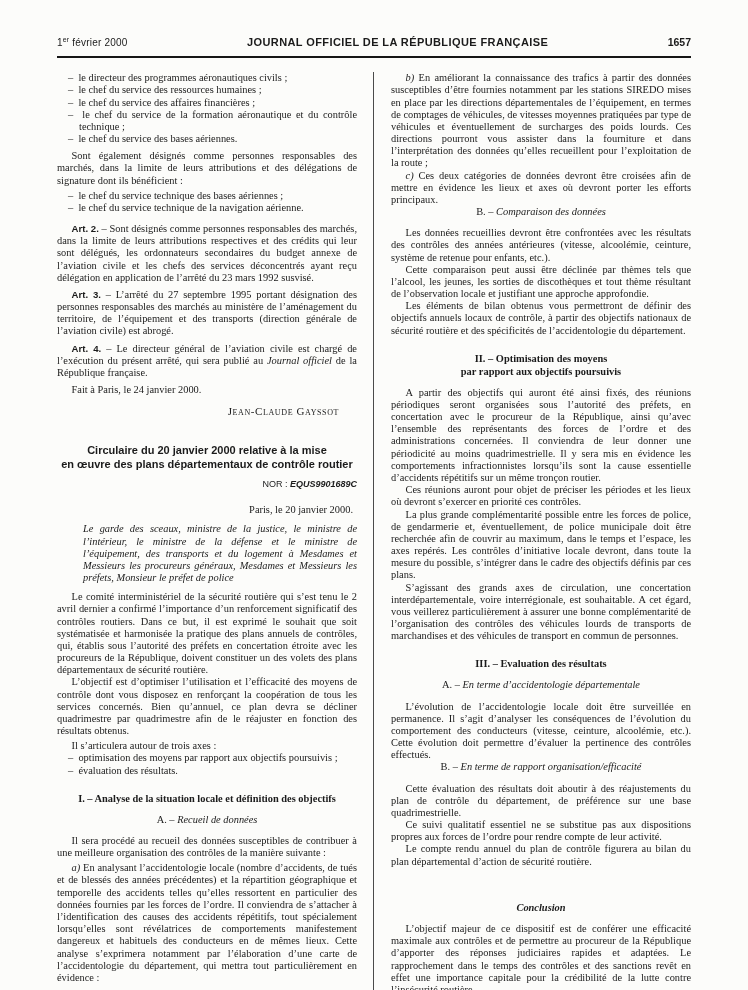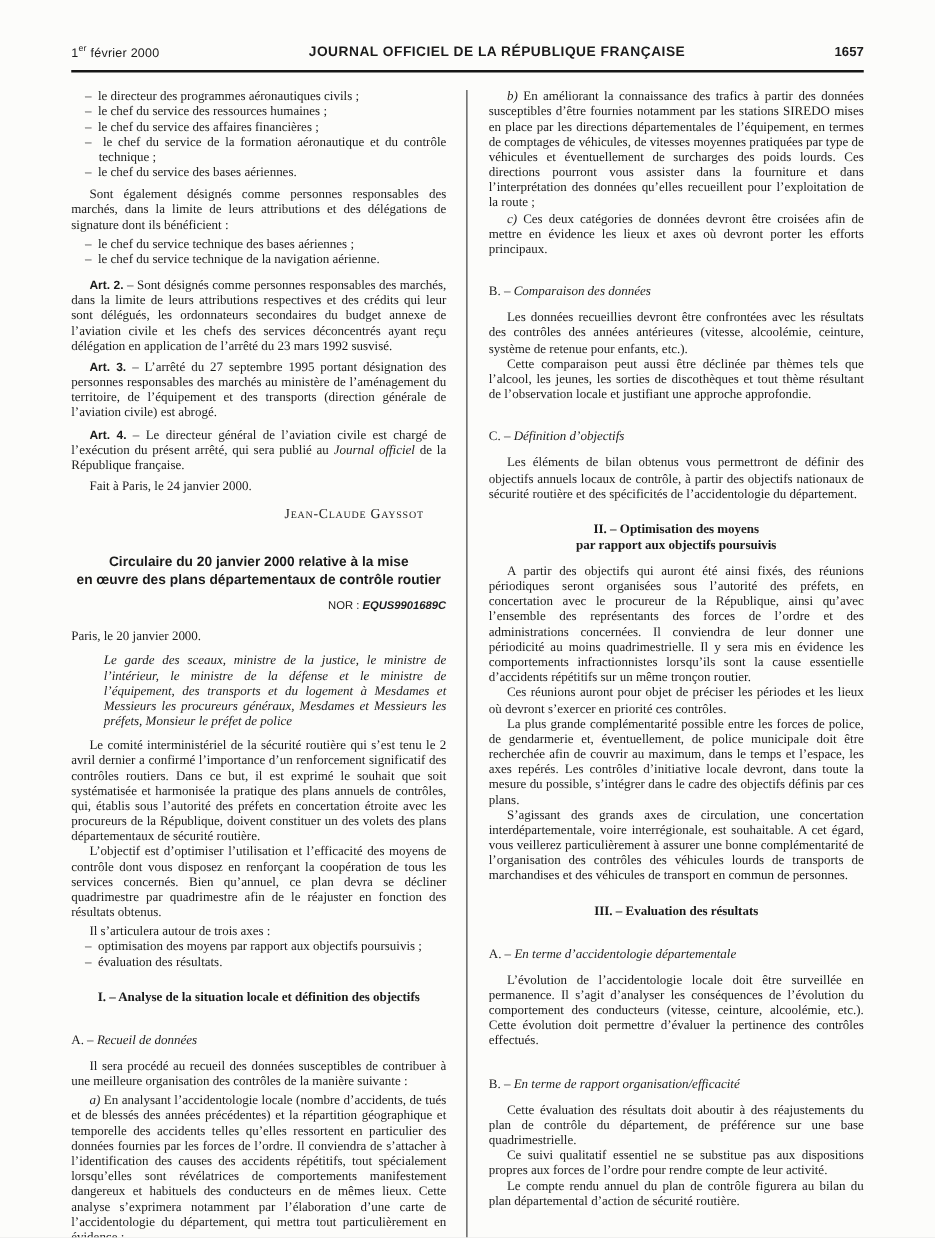--- a/index.html
+++ b/index.html
@@ -67,8 +67,8 @@
     margin-top:15px;margin-bottom:9px;line-height:1.25;
   }
   .sub-head{
-    text-align:left;text-indent:0;
-    margin-top:22px;margin-bottom:9px;
+    text-align:center;text-indent:0;
+    margin-top:0;margin-bottom:9px;
   }
   .sub-head .sub-title{font-style:italic;}
   .concl-head{

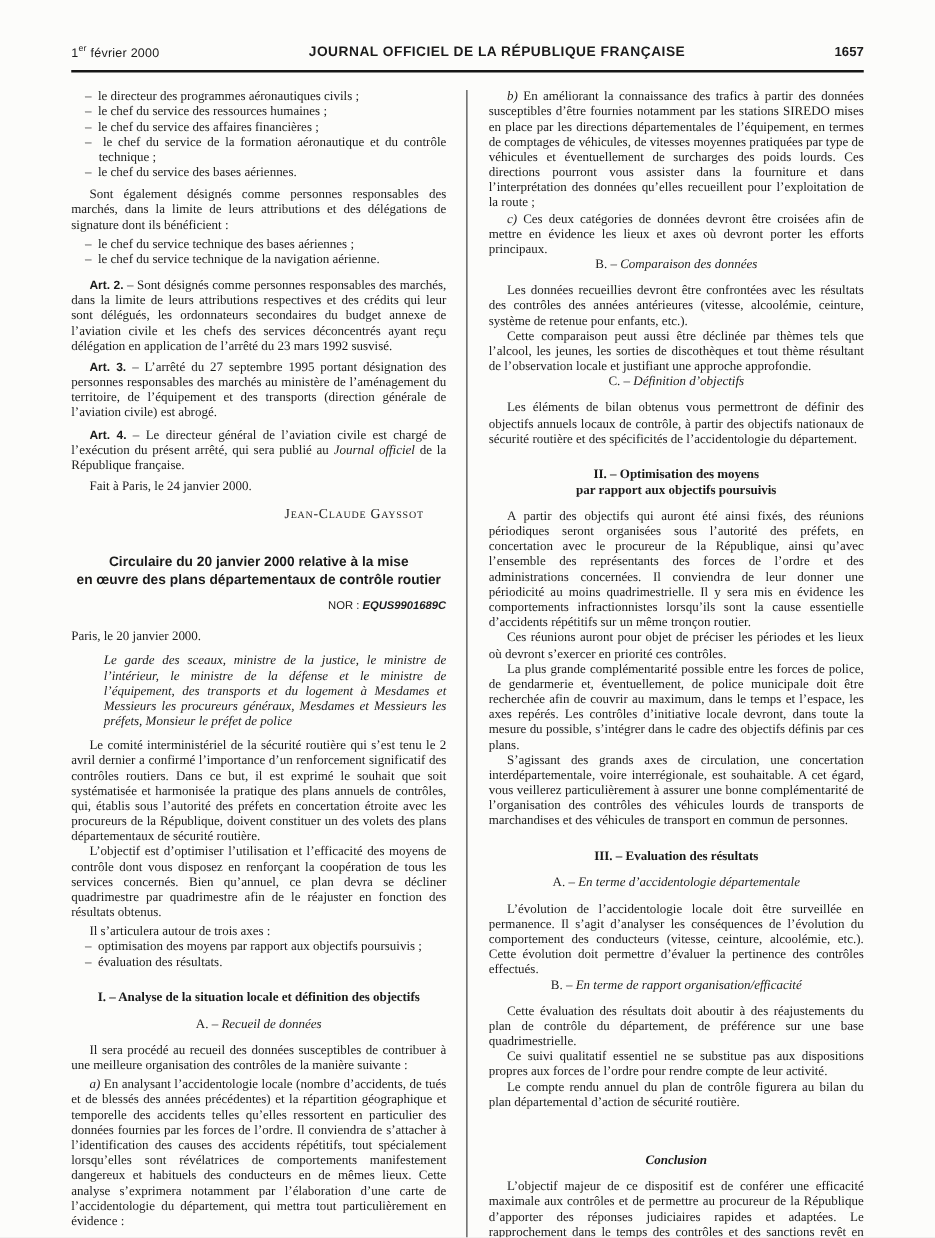--- a/index.html
+++ b/index.html
@@ -151,7 +151,6 @@
       <p>Les données recueillies devront être confrontées avec les résultats des contrôles des années antérieures (vitesse, alcoolémie, ceinture, système de retenue pour enfants, etc.).</p>
       <p>Cette comparaison peut aussi être déclinée par thèmes tels que l’alcool, les jeunes, les sorties de discothèques et tout thème résultant de l’observation locale et justifiant une approche approfondie.</p>
 
-      <p class="sub-head mt-lg"><span>C. – </span><span class="sub-title">Définition d’objectifs</span></p>
 
       <p>Les éléments de bilan obtenus vous permettront de définir des objectifs annuels locaux de contrôle, à partir des objectifs nationaux de sécurité routière et des spécificités de l’accidentologie du département.</p>
 

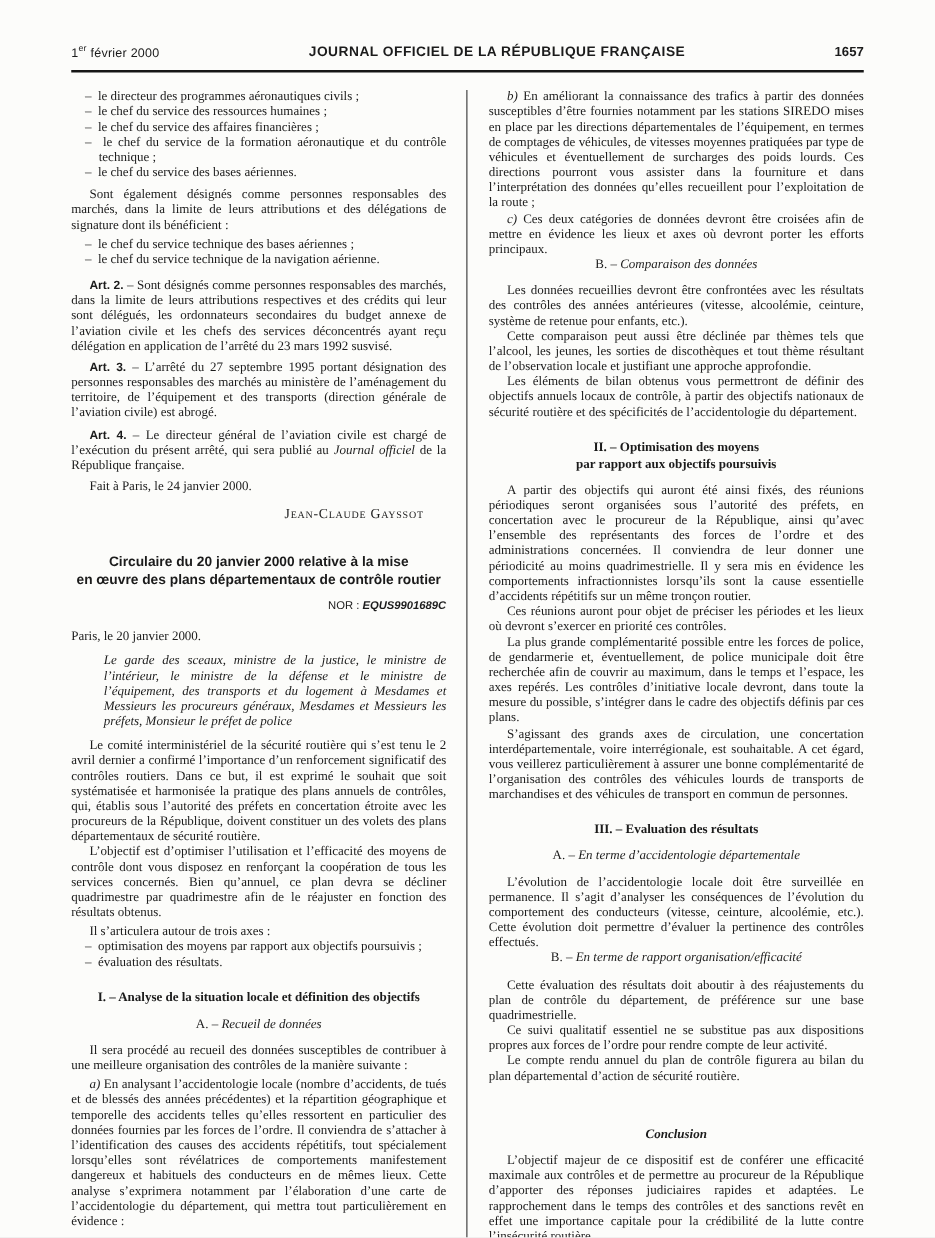--- a/index.html
+++ b/index.html
@@ -41,7 +41,7 @@
   .mt-md{margin-top:9px;}
   .mt-lg{margin-top:15px;}
   .art-label{font-family:"Liberation Sans", sans-serif;font-weight:bold;font-size:9.6px;}
-  .right-line{text-indent:0;padding-right:4px;}
+  .right-line{text-align:right;text-indent:0;padding-right:4px;}
   .signature{
     text-align:right;padding-right:18px;text-indent:0;
     font-variant:small-caps;letter-spacing:.6px;

